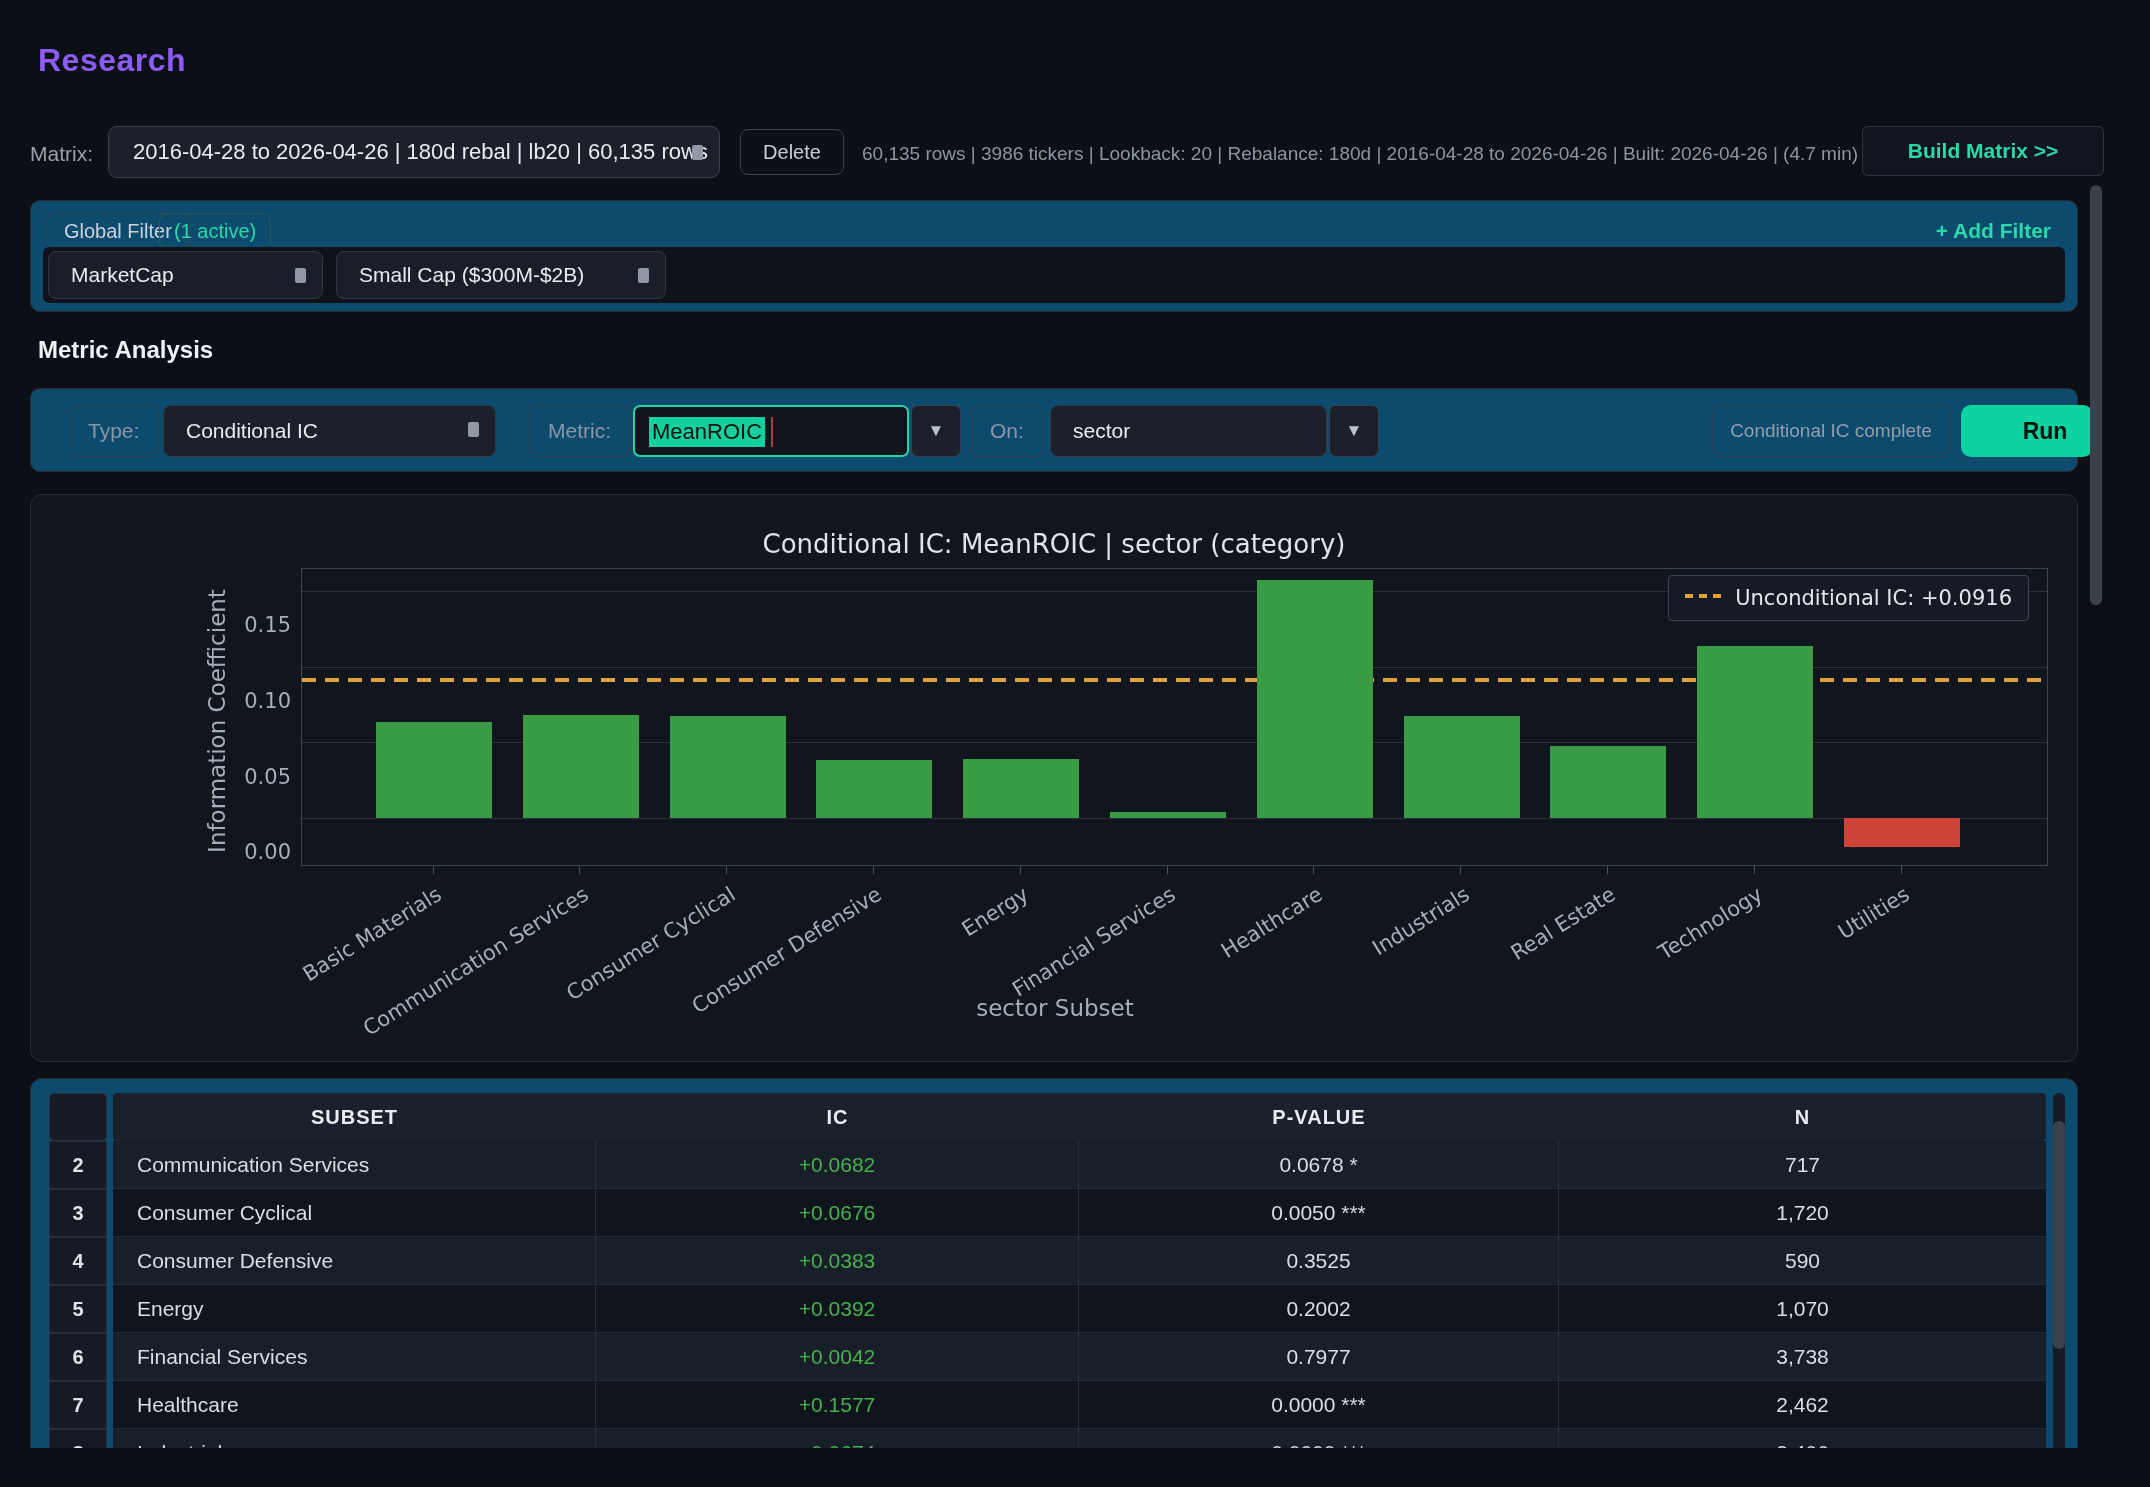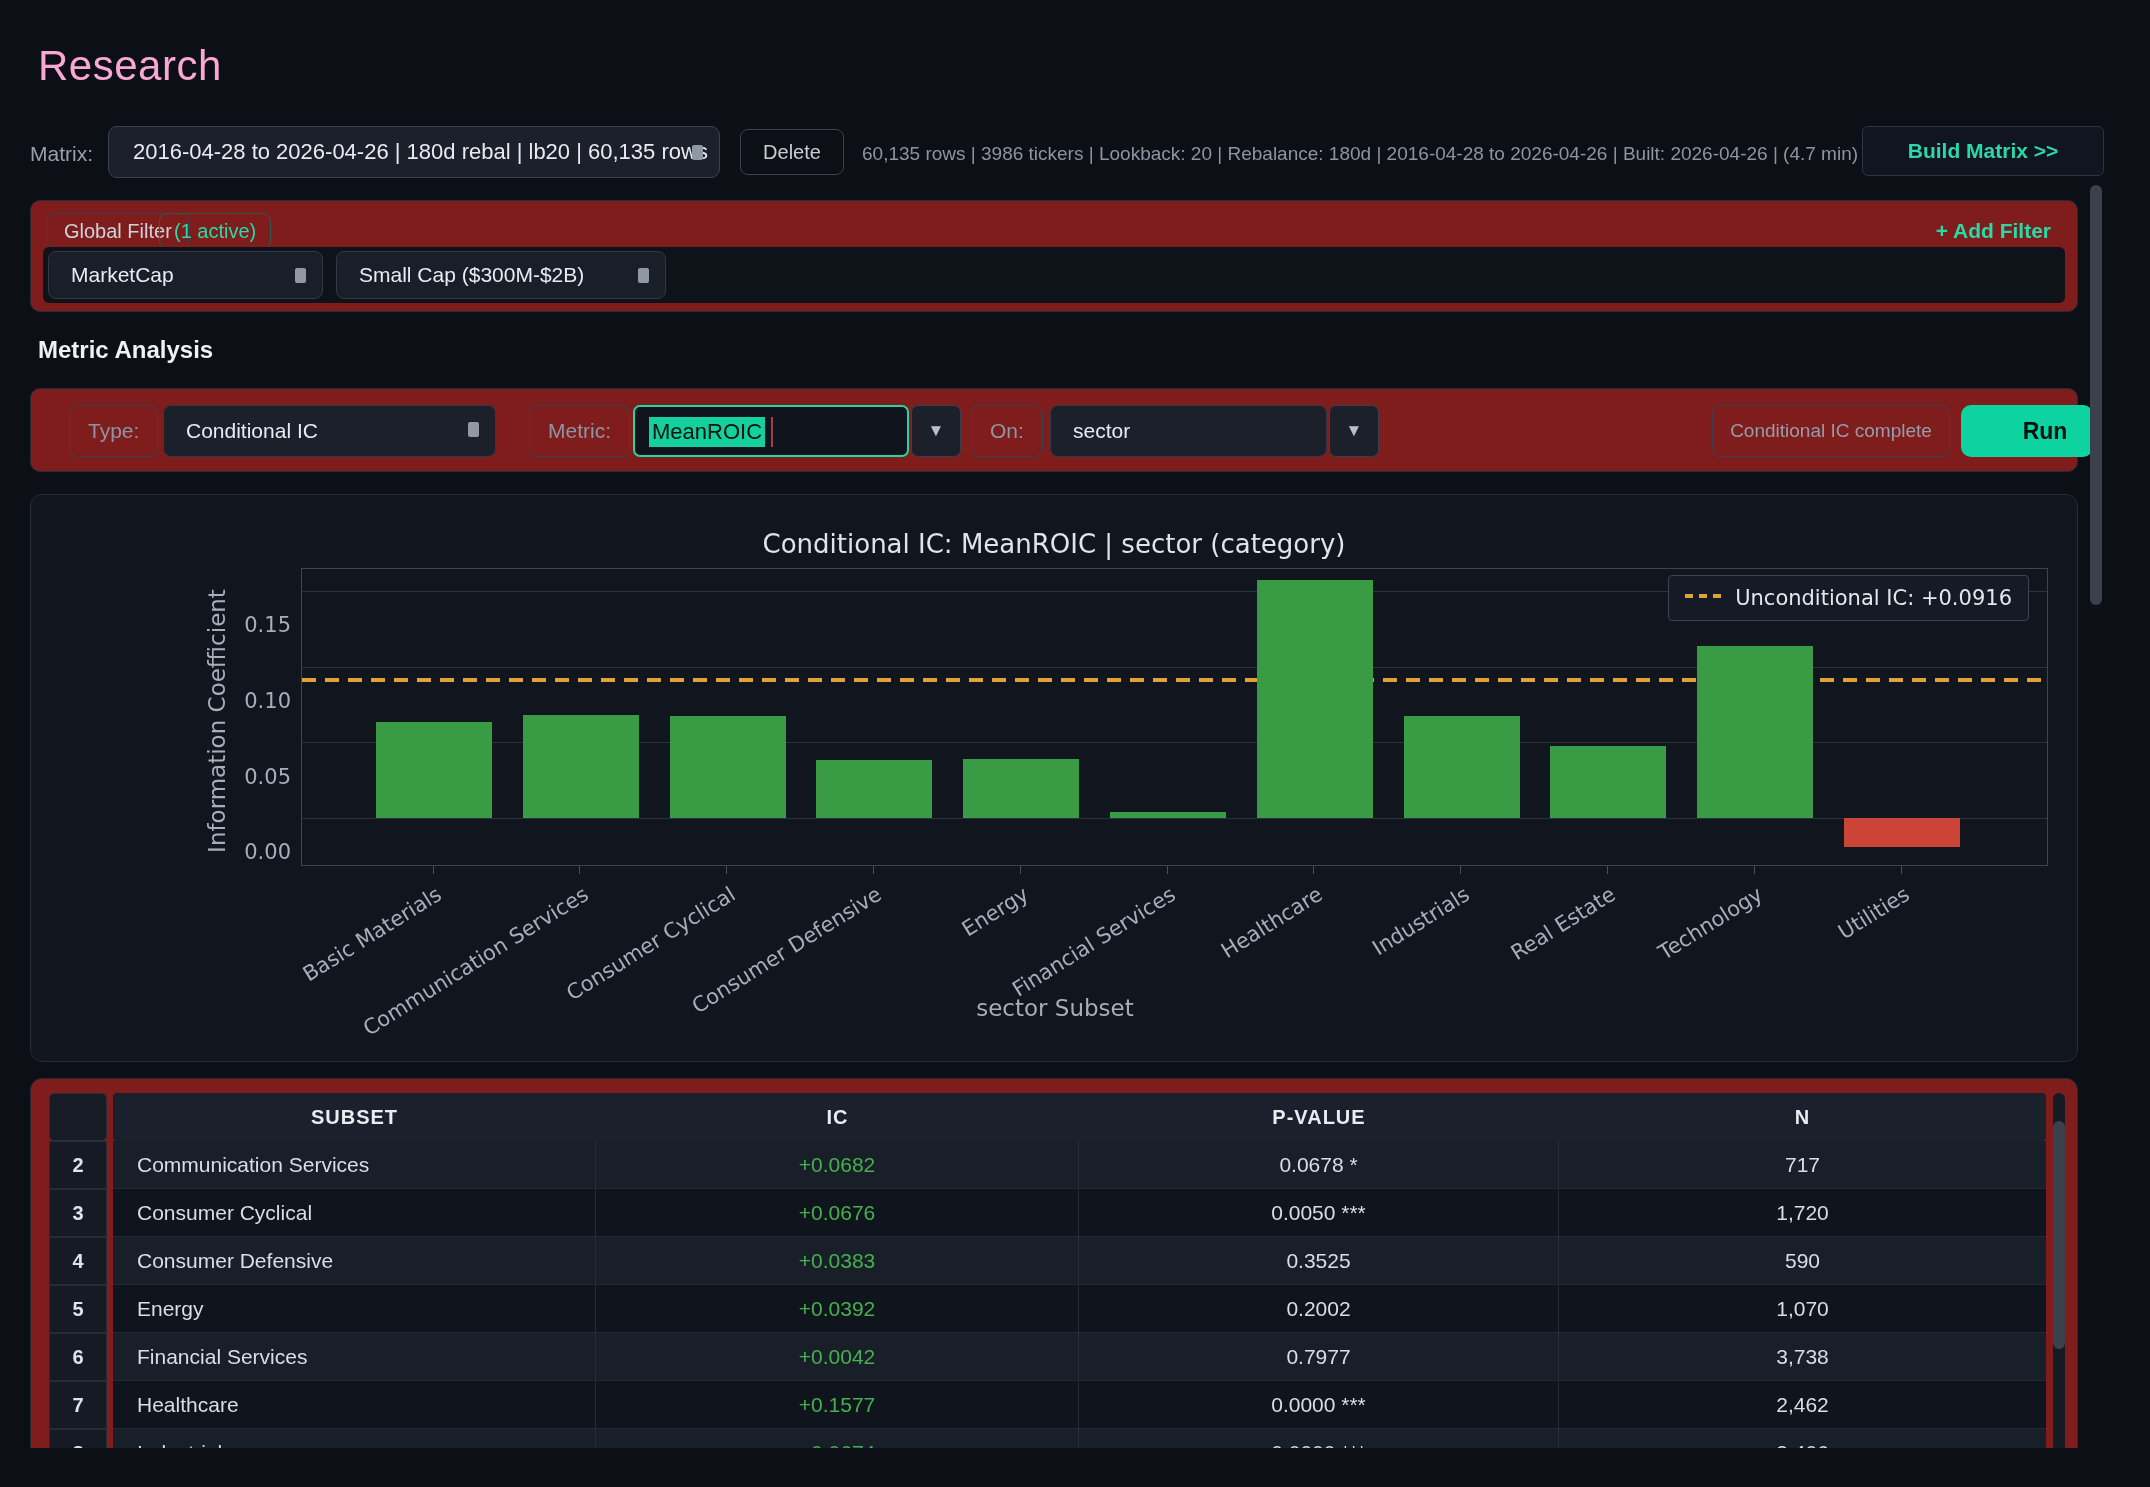--- a/index.html
+++ b/index.html
@@ -8,7 +8,7 @@
   .abs{position:absolute;}
 
   
-  #page-title{left:38px;top:42px;font-size:42px;font-weight:400;color:#f9a8d4;letter-spacing:.5px;}
+  #page-title{left:38px;top:42px;font-size:32px;font-weight:700;color:#8b5cf6;letter-spacing:.5px;}
   #matrix-label{left:30px;top:142px;font-size:21px;color:#98a0ad;}
   #matrix-select{left:108px;top:126px;width:612px;height:52px;background:#1b202b;border:1px solid #3a414e;
                  border-radius:9px;overflow:hidden;white-space:nowrap;box-sizing:border-box;cursor:pointer;}

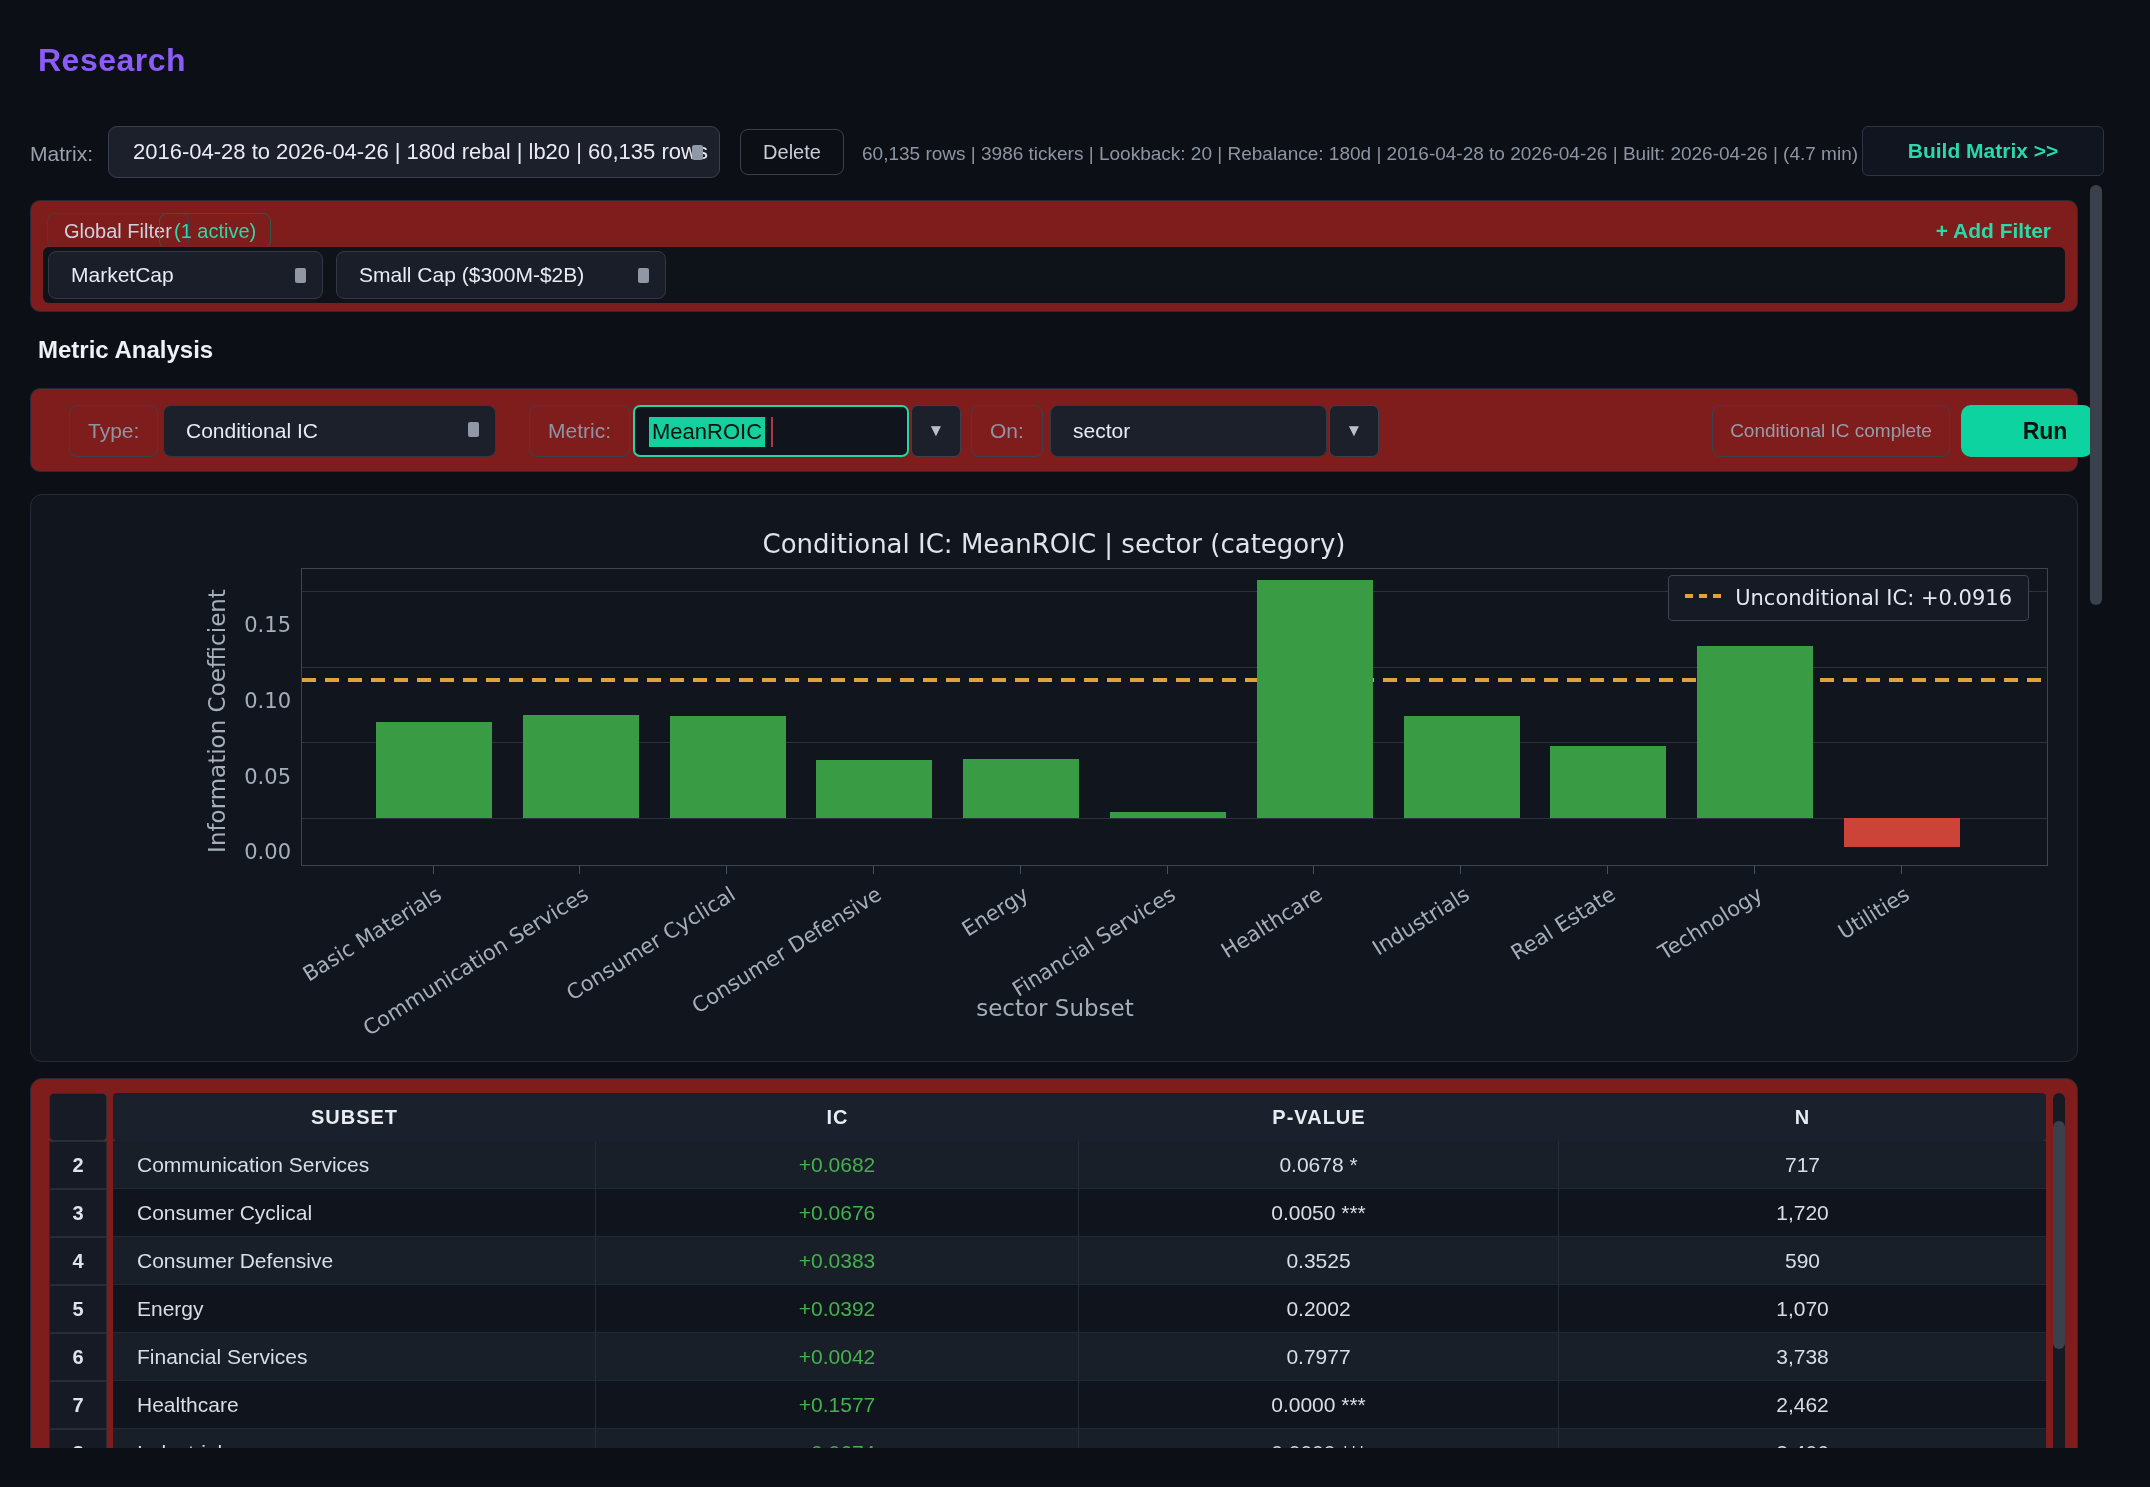--- a/index.html
+++ b/index.html
@@ -21,7 +21,7 @@
              background:#10151f;color:#2bd9a8;font-weight:700;font-size:21px;text-align:center;line-height:48px;cursor:pointer;box-sizing:border-box;}
 
   
-  .panel{background:#7f1d1d;border:1px solid #262c37;box-sizing:border-box;}
+  .panel{background:#0c4a6e;border:1px solid #262c37;box-sizing:border-box;}
   #filter-panel{left:30px;top:200px;width:2048px;height:112px;border-radius:10px;}
   #metric-panel{left:30px;top:388px;width:2048px;height:84px;border-radius:10px;}
   #chart-panel{left:30px;top:494px;width:2048px;height:568px;border-radius:12px;background:#11151e;}

